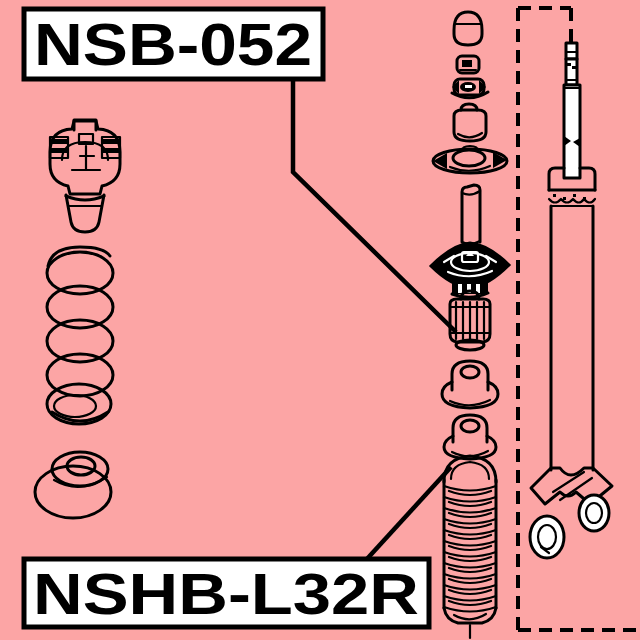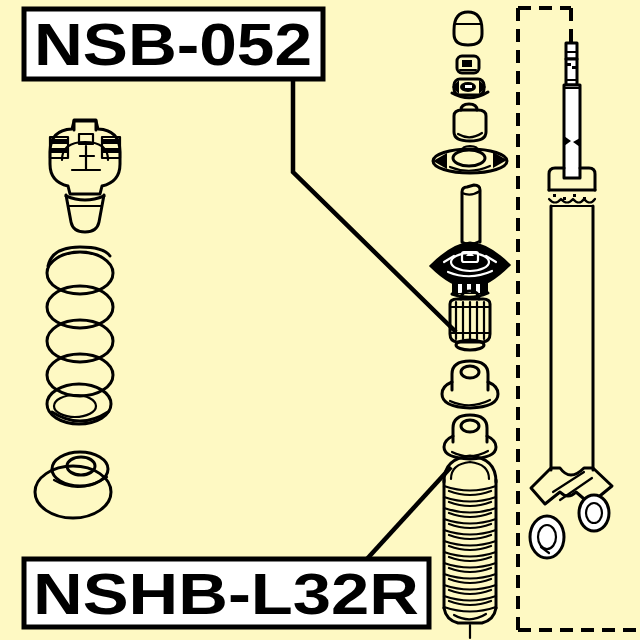--- a/index.html
+++ b/index.html
@@ -3,7 +3,7 @@
 <meta charset="utf-8">
 <style>
   html,body{margin:0;padding:0;background:#fff;}
-  .canvas{position:relative;width:640px;height:640px;background:#fef9c3;overflow:hidden;
+  .canvas{position:relative;width:640px;height:640px;background:#fca5a5;overflow:hidden;
           font-family:"Liberation Sans",sans-serif;text-align:center;}
   svg{position:absolute;left:0;top:0;}
   .ln{fill:none;stroke:#000;stroke-width:3;stroke-linecap:round;stroke-linejoin:round;}

